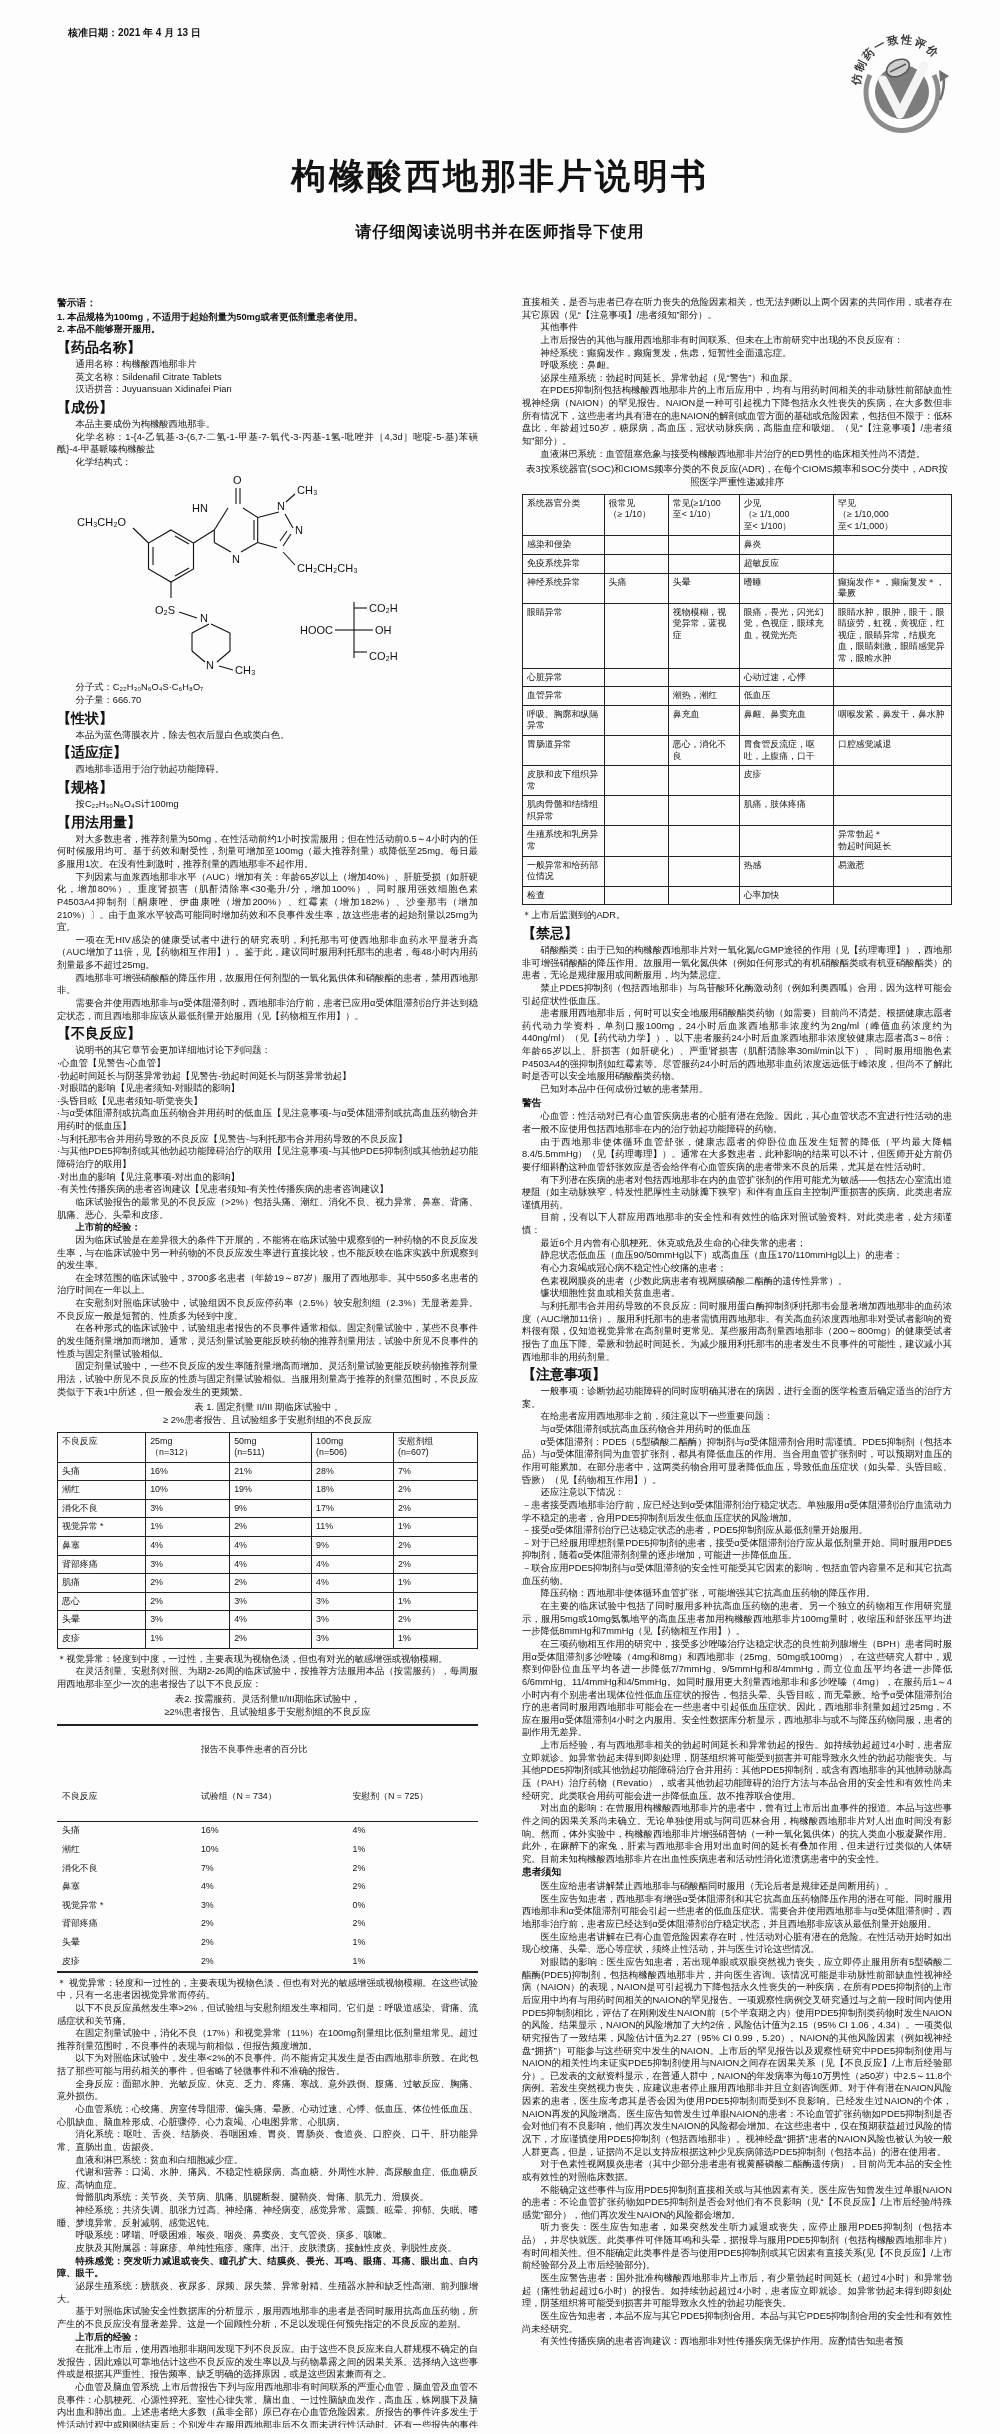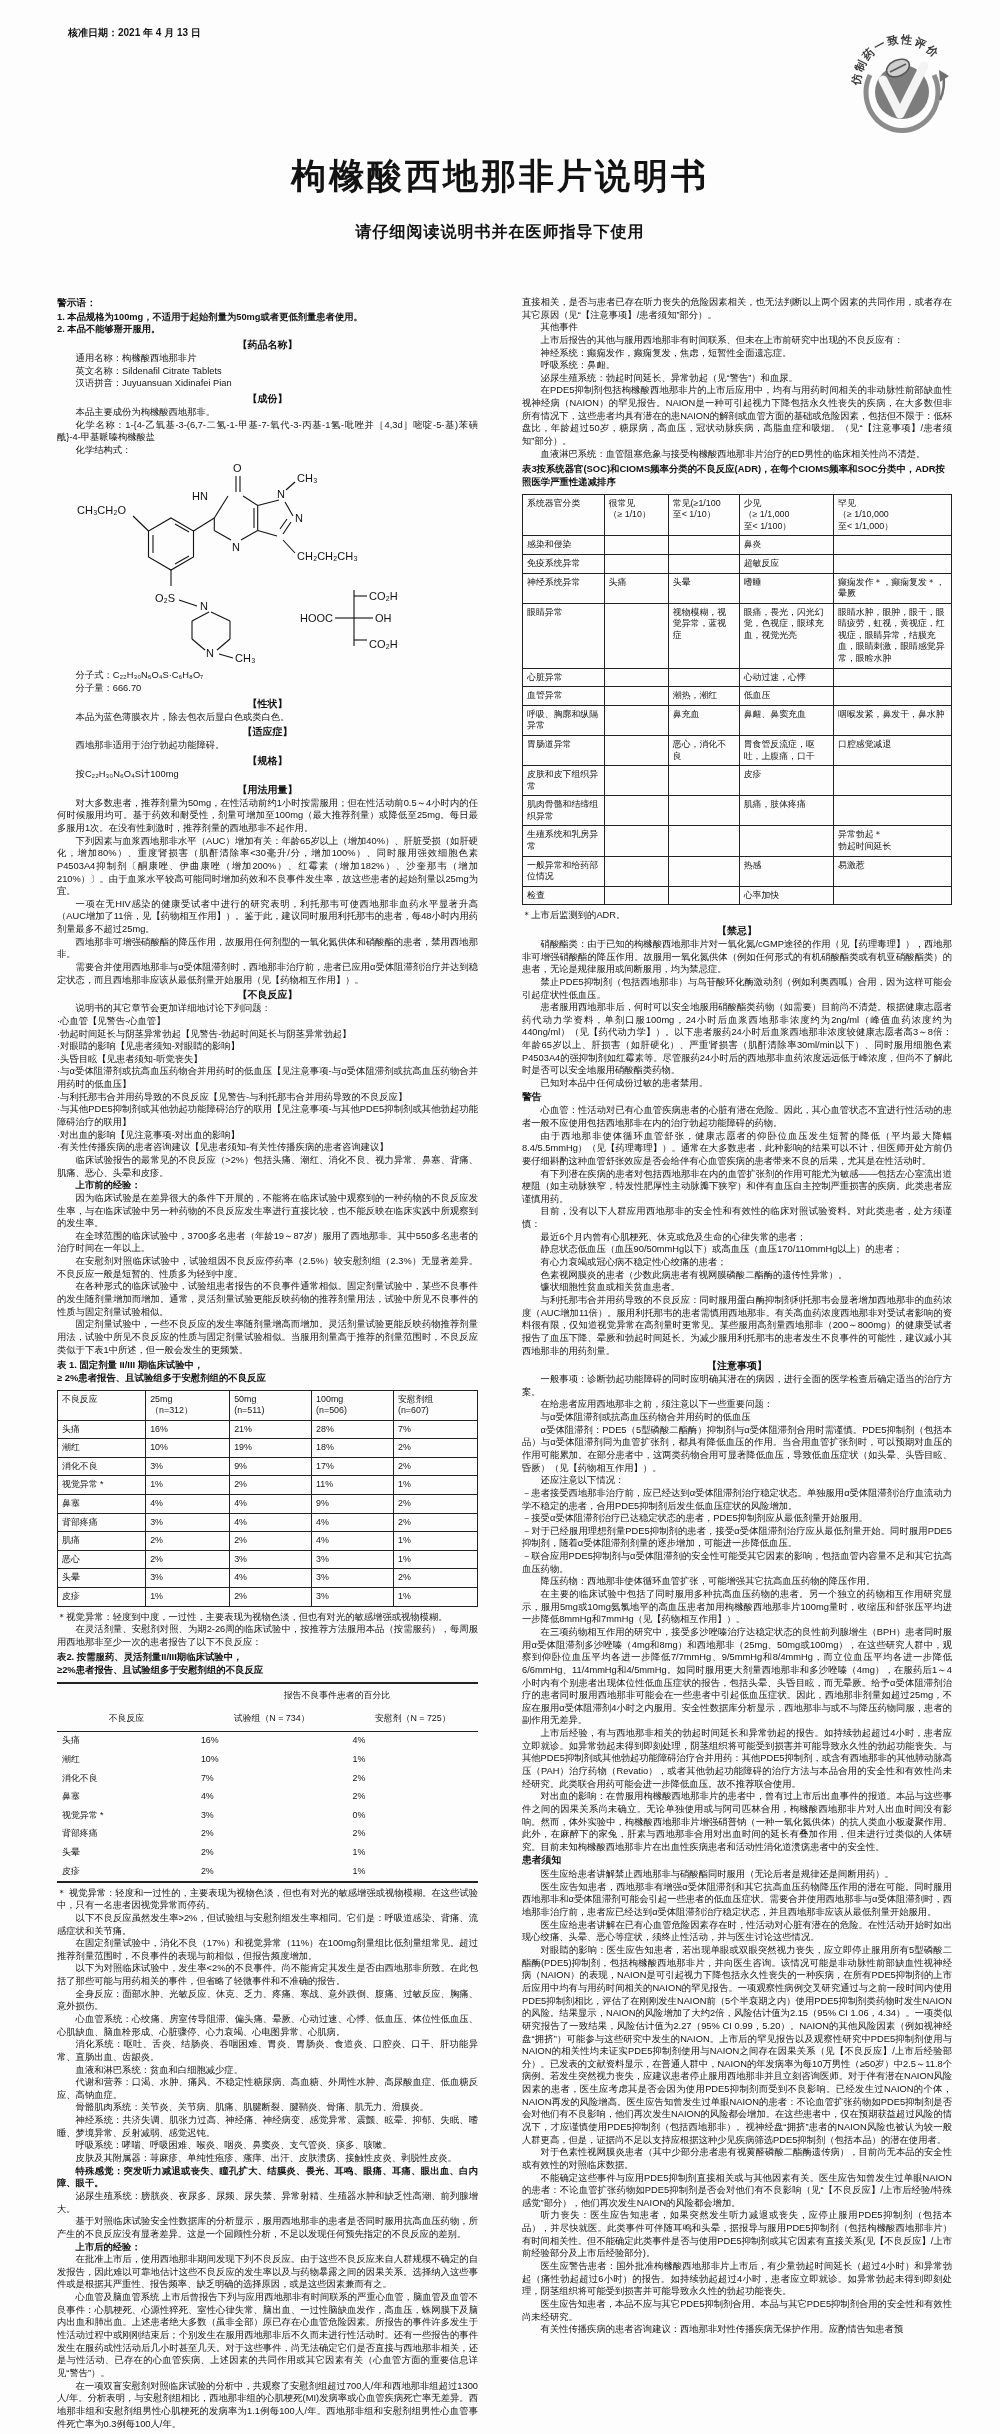--- a/index.html
+++ b/index.html
@@ -17,7 +17,7 @@
   .para{font-size:9.3px;line-height:1.36;text-align:justify;}
   .ind{text-indent:2em;}
   .bold{font-weight:bold;}
-  .sec-h{font-size:10px;font-weight:bold;line-height:1.5;margin-top:1px;text-align:center;}
+  .sec-h{font-size:14px;font-weight:bold;line-height:1.5;margin-top:1px;}
   .sub-h{font-size:9.8px;font-weight:bold;line-height:1.5;}
   .tbl-title{text-align:left;font-weight:bold;font-size:9.4px;line-height:1.35;margin-top:3px;}
   table.tbl{border-collapse:collapse;width:100%;font-size:8.9px;margin:5px 0 4px 0;}

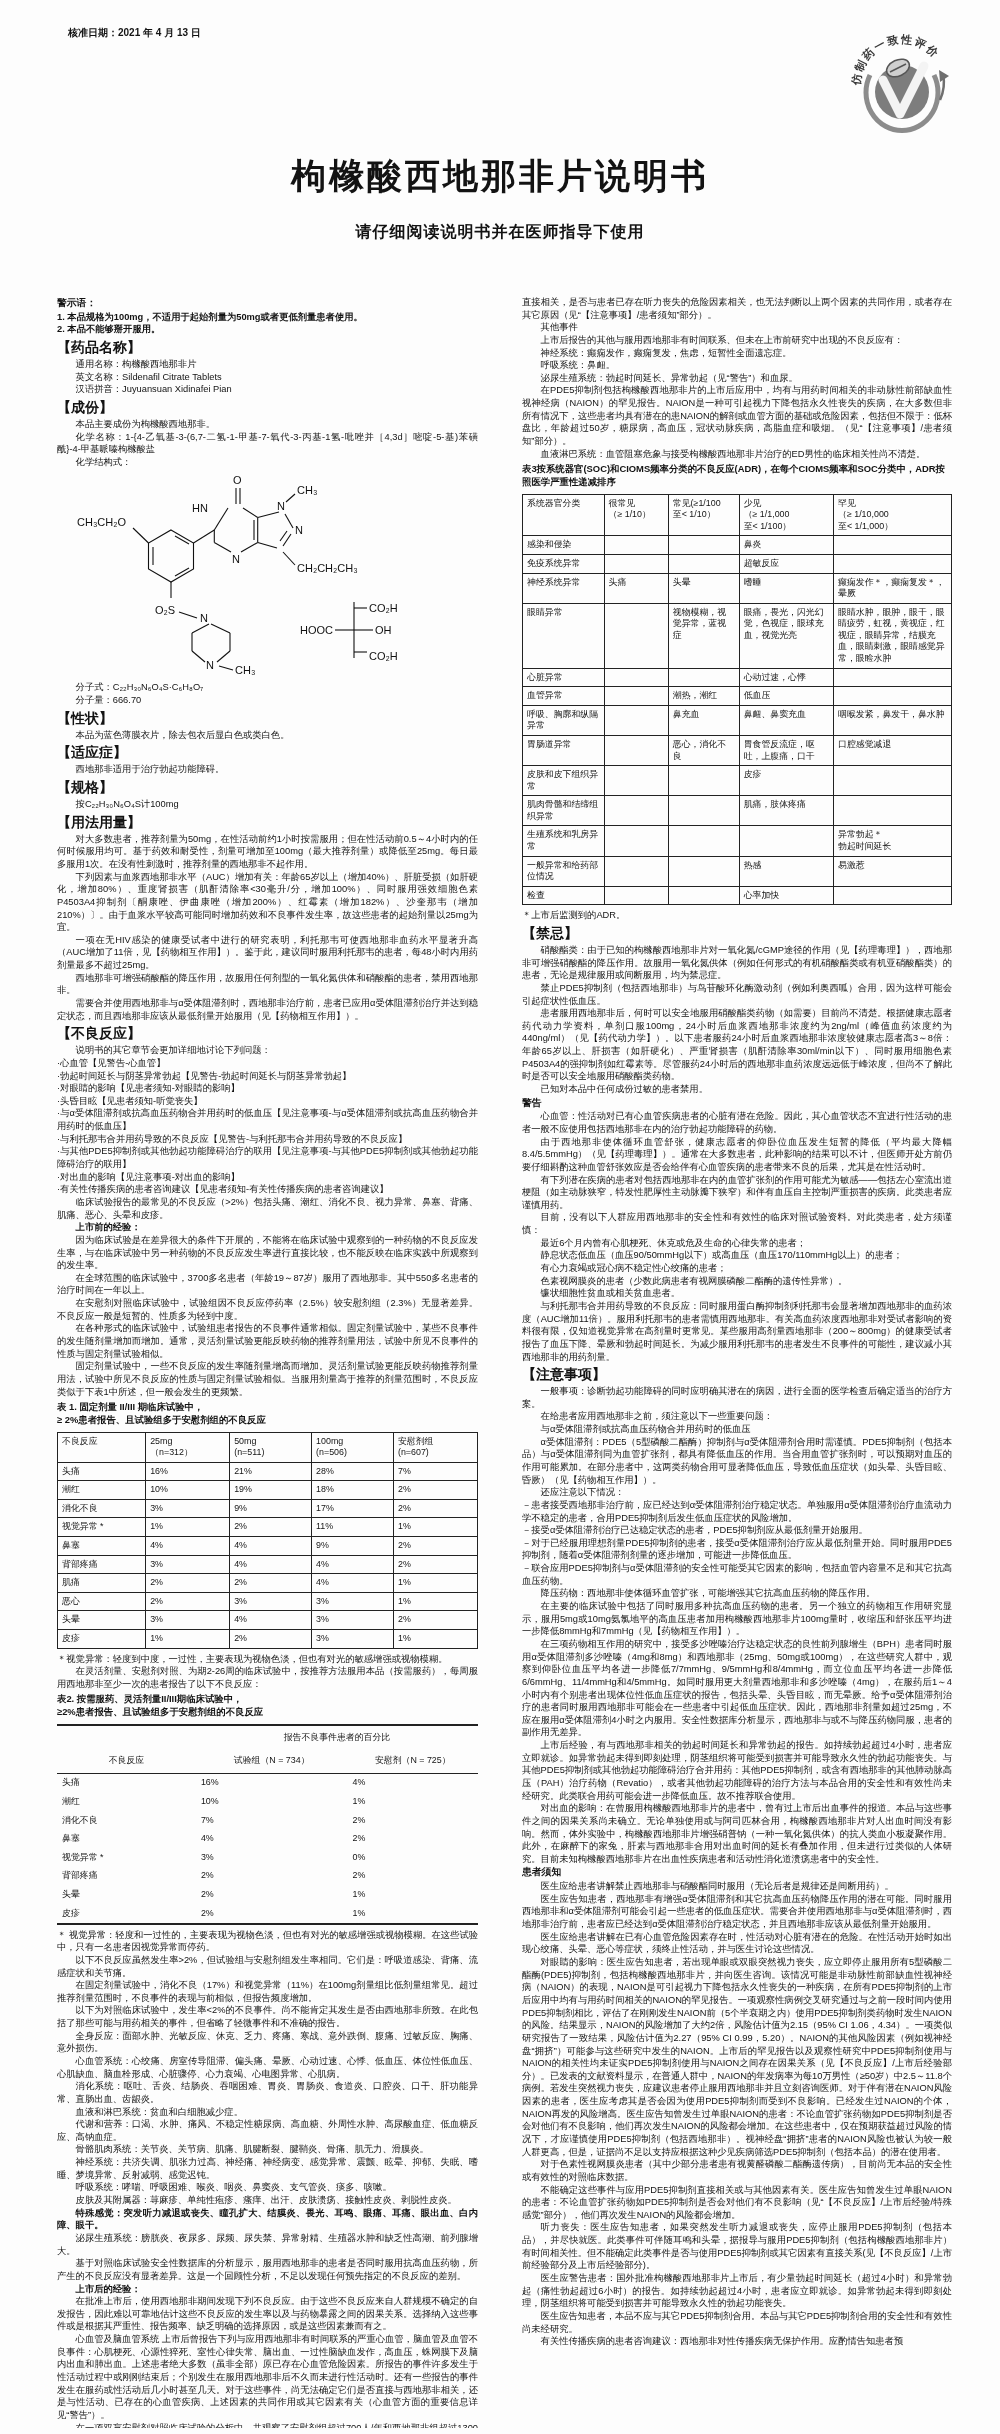--- a/index.html
+++ b/index.html
@@ -19,7 +19,7 @@
   .bold{font-weight:bold;}
   .sec-h{font-size:14px;font-weight:bold;line-height:1.5;margin-top:1px;}
   .sub-h{font-size:9.8px;font-weight:bold;line-height:1.5;}
-  .tbl-title{text-align:left;font-weight:bold;font-size:9.4px;line-height:1.35;margin-top:3px;}
+  .tbl-title{text-align:center;font-weight:normal;font-size:9.4px;line-height:1.35;margin-top:3px;}
   table.tbl{border-collapse:collapse;width:100%;font-size:8.9px;margin:5px 0 4px 0;}
   table.tbl.grid th,table.tbl.grid td{border:1px solid #222;padding:3px 4px;vertical-align:top;
       white-space:pre-line;text-align:left;font-weight:normal;line-height:1.3;}

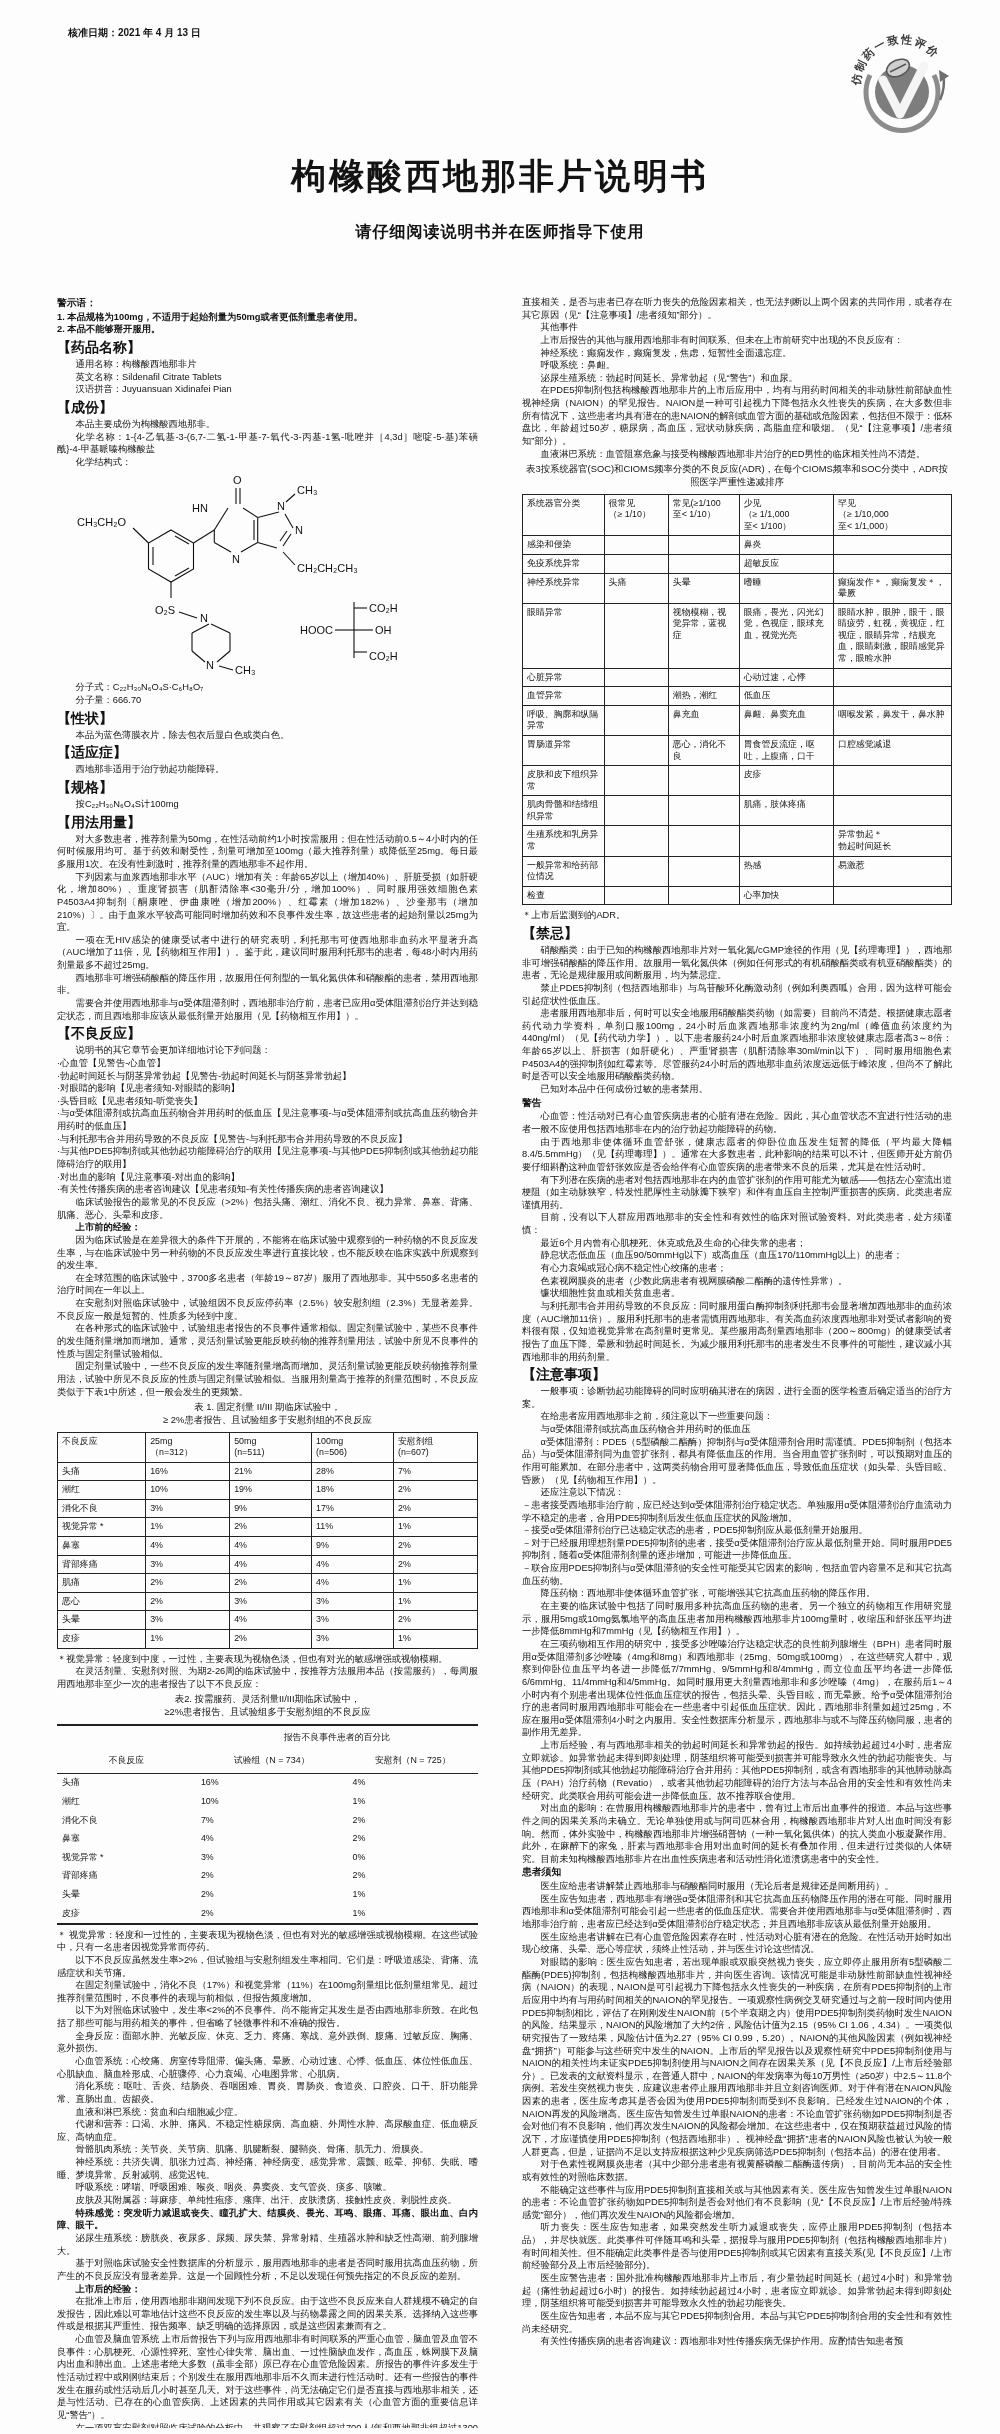--- a/index.html
+++ b/index.html
@@ -24,7 +24,7 @@
   table.tbl.grid th,table.tbl.grid td{border:1px solid #222;padding:3px 4px;vertical-align:top;
       white-space:pre-line;text-align:left;font-weight:normal;line-height:1.3;}
   table.tbl.rule{border-top:2px solid #222;border-bottom:2px solid #222;}
-  table.tbl.rule th{text-align:center;font-weight:normal;padding:6px 5px;vertical-align:bottom;line-height:1.3;}
+  table.tbl.rule th{text-align:left;font-weight:normal;padding:18px 5px;vertical-align:bottom;line-height:1.3;}
   table.tbl.rule th.underlined{border-bottom:1.4px solid #222;}
   table.tbl.rule td{padding:3.5px 5px;line-height:1.3;}
   #chem-figure{margin:2px 0 2px 14px;display:none;}

